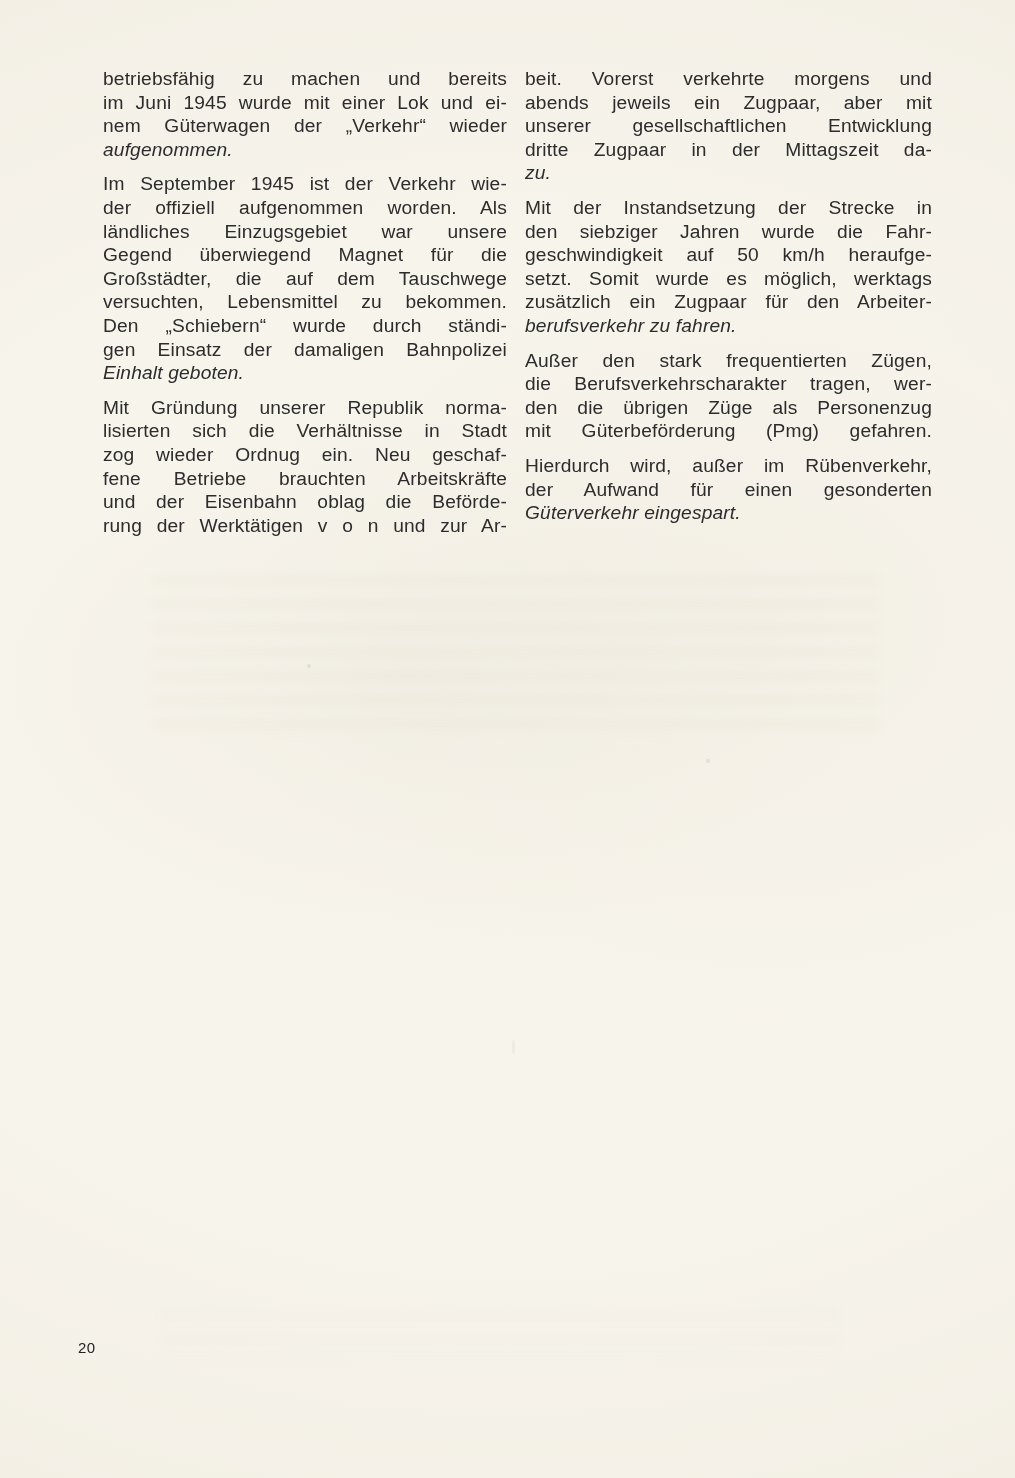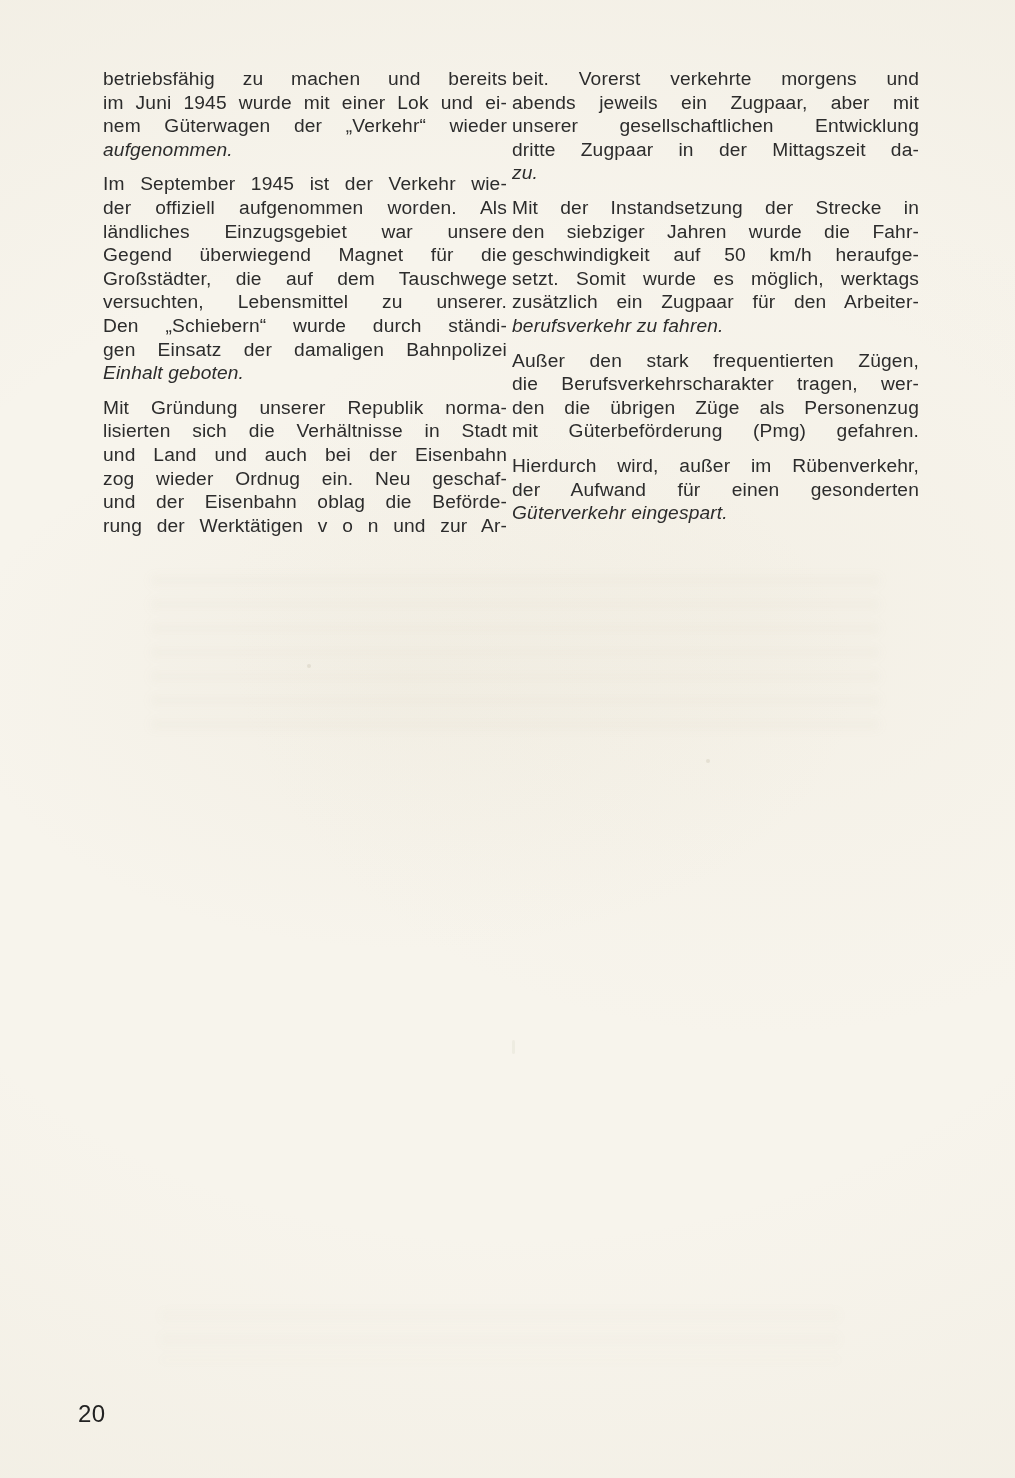--- a/index.html
+++ b/index.html
@@ -41,7 +41,7 @@
     letter-spacing:0.15px;
   }
   .col.left{left:103px;width:404px;}
-  .col.right{left:512px;width:407px;}
+  .col.right{left:525px;width:407px;}
   .para{margin:0 0 11px 0;}
   .line{
     text-align:justify;

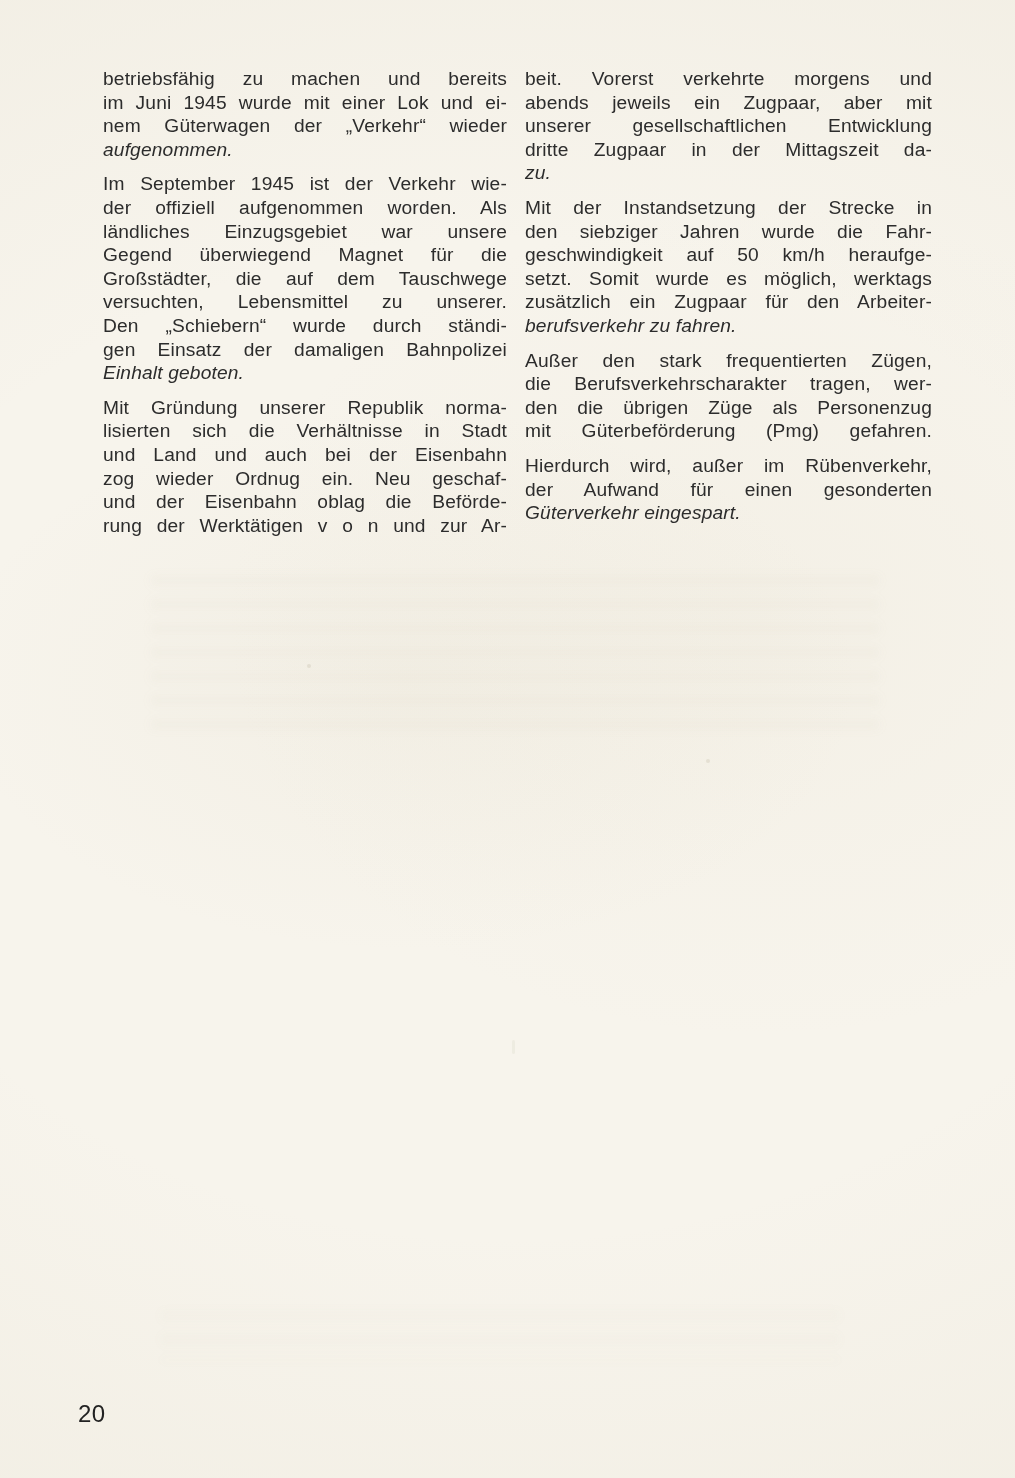--- a/index.html
+++ b/index.html
@@ -82,7 +82,7 @@
         <div class="line">ländliches Einzugsgebiet war unsere</div>
         <div class="line">Gegend überwiegend Magnet für die</div>
         <div class="line">Großstädter, die auf dem Tauschwege</div>
-        <div class="line">versuchten, Lebensmittel zu unserer.</div>
+        <div class="line">versuchten, Lebensmittel zu bekommen.</div>
         <div class="line">Den „Schiebern“ wurde durch ständi-</div>
         <div class="line">gen Einsatz der damaligen Bahnpolizei</div>
         <div class="line endpara">Einhalt geboten.</div>

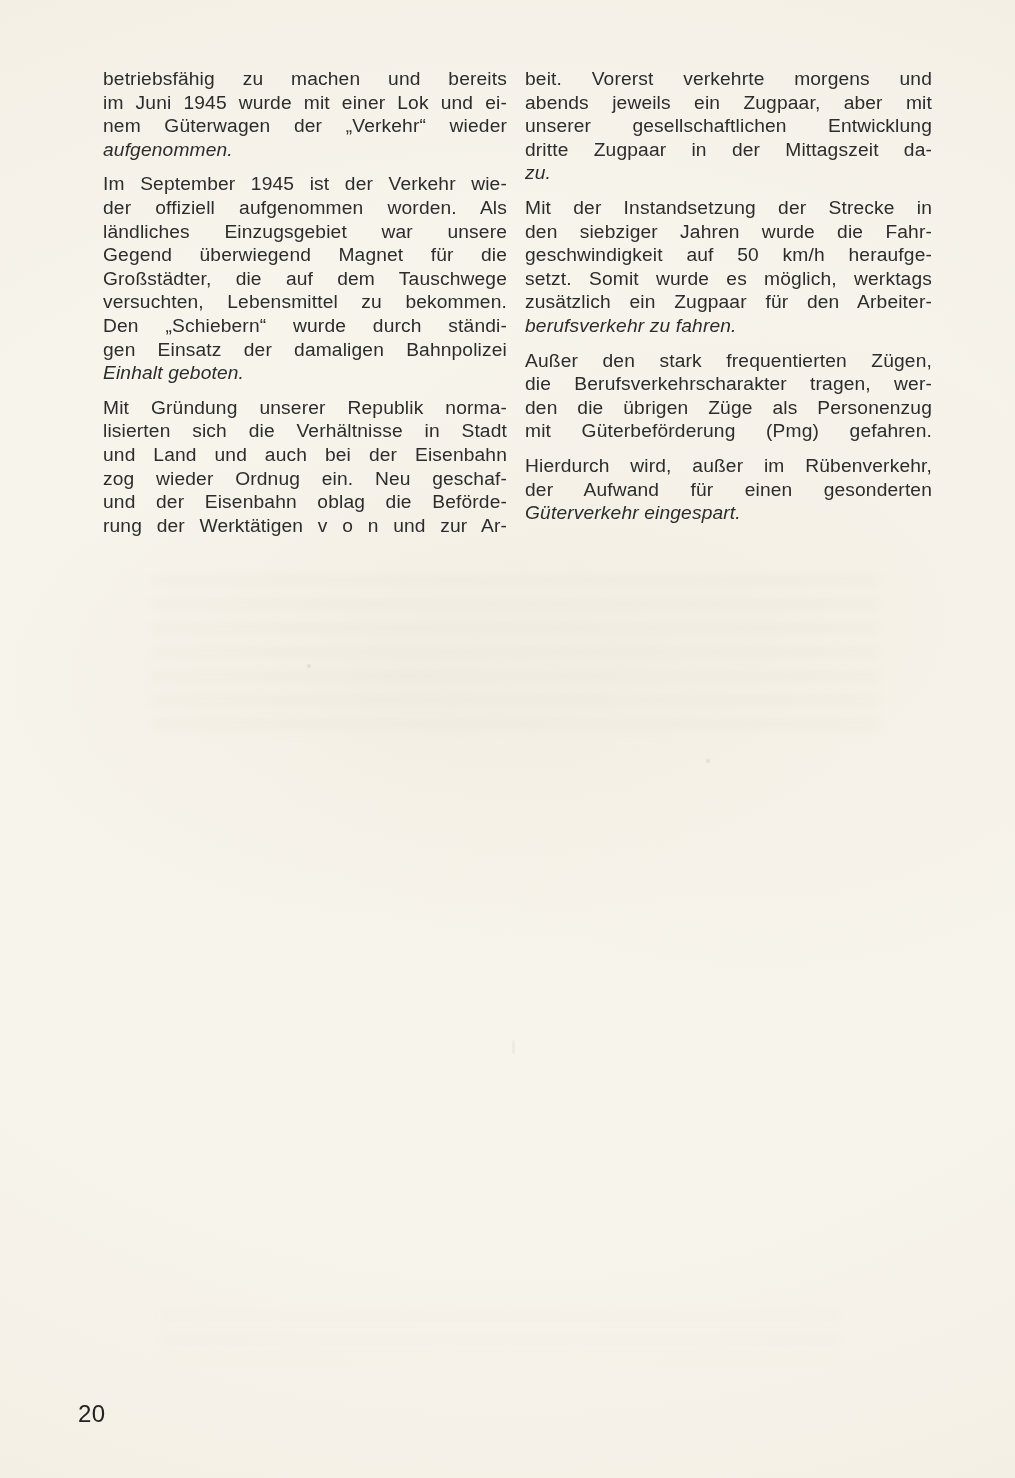--- a/index.html
+++ b/index.html
@@ -90,7 +90,6 @@
       <div class="para">
         <div class="line">Mit Gründung unserer Republik norma-</div>
         <div class="line">lisierten sich die Verhältnisse in Stadt</div>
-        <div class="line">und Land und auch bei der Eisenbahn</div>
         <div class="line">zog wieder Ordnug ein. Neu geschaf-</div>
         <div class="line">und der Eisenbahn oblag die Beförde-</div>
         <div class="line">rung der Werktätigen v o n und zur Ar-</div>

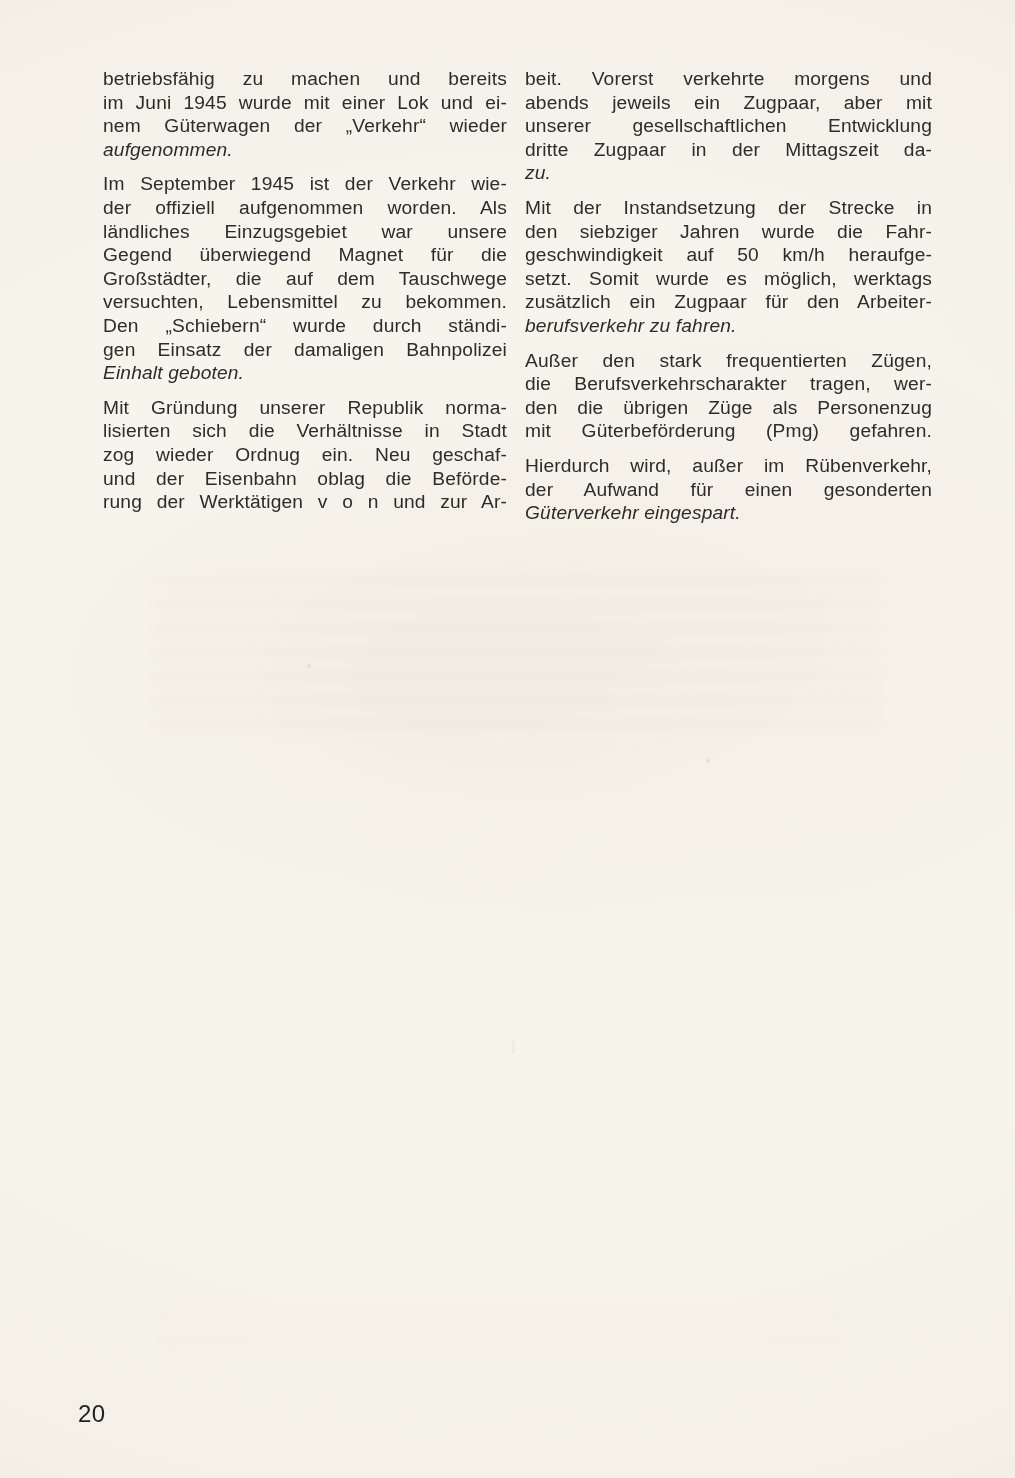--- a/index.html
+++ b/index.html
@@ -91,6 +91,7 @@
         <div class="line">Mit Gründung unserer Republik norma-</div>
         <div class="line">lisierten sich die Verhältnisse in Stadt</div>
         <div class="line">zog wieder Ordnug ein. Neu geschaf-</div>
+        <div class="line">fene Betriebe brauchten Arbeitskräfte</div>
         <div class="line">und der Eisenbahn oblag die Beförde-</div>
         <div class="line">rung der Werktätigen v o n und zur Ar-</div>
       </div>

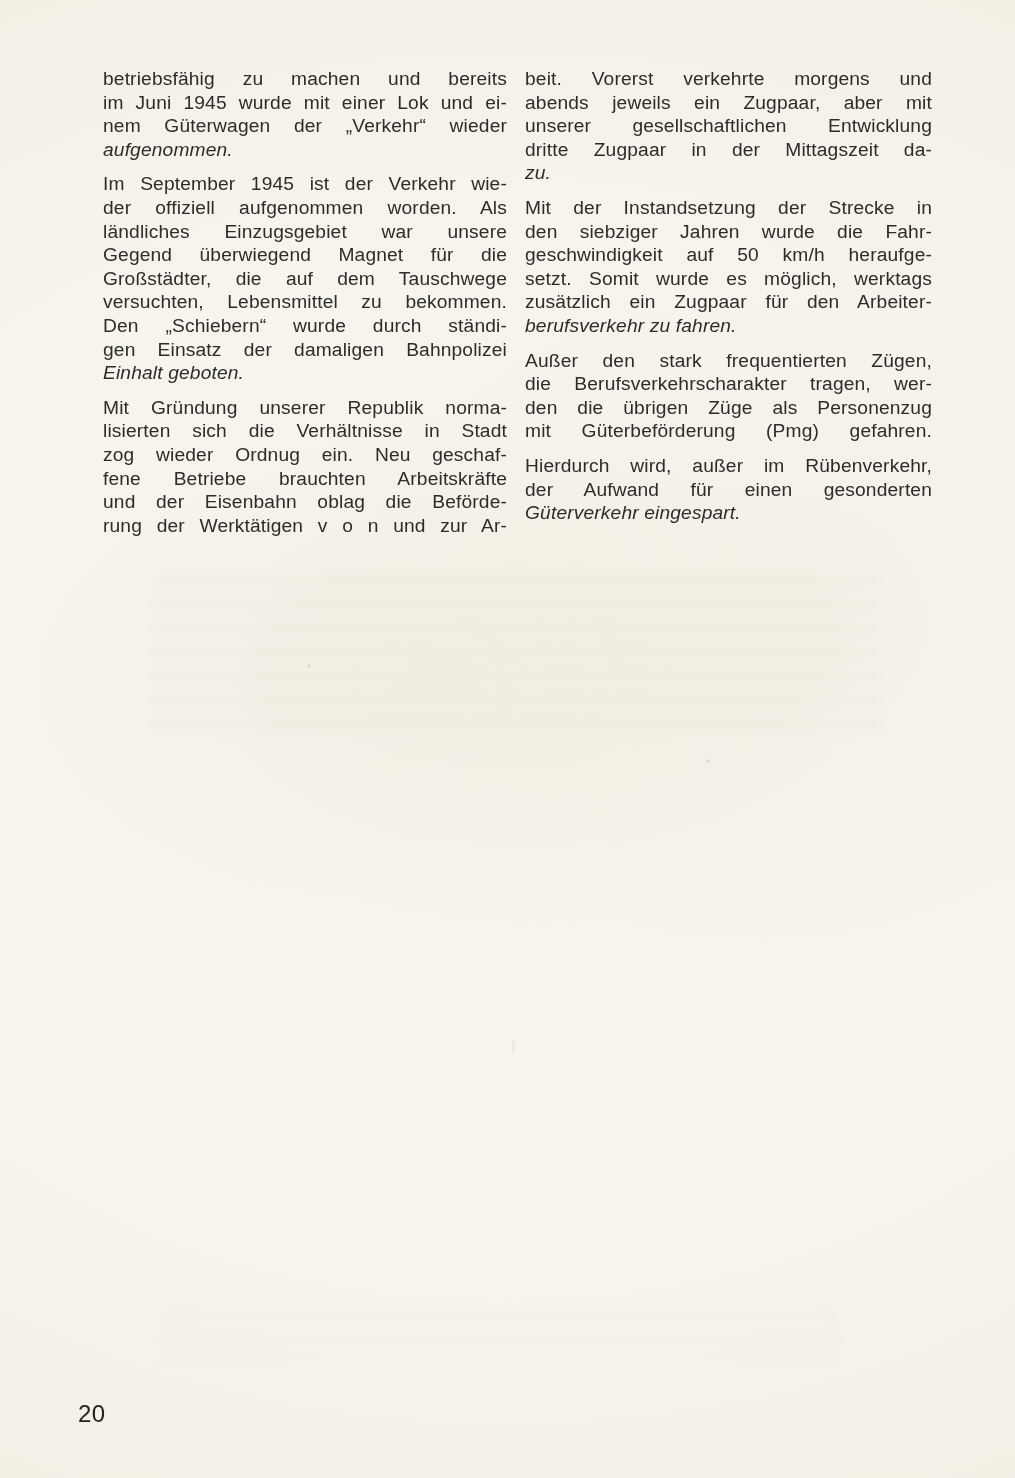--- a/index.html
+++ b/index.html
@@ -52,8 +52,8 @@
 
   .pagenum{
     position:absolute;
-    left:78px;top:1400px;
-    font-size:24px;
+    left:78px;top:1339px;
+    font-size:15px;
     letter-spacing:0.5px;
     color:#222;
   }

